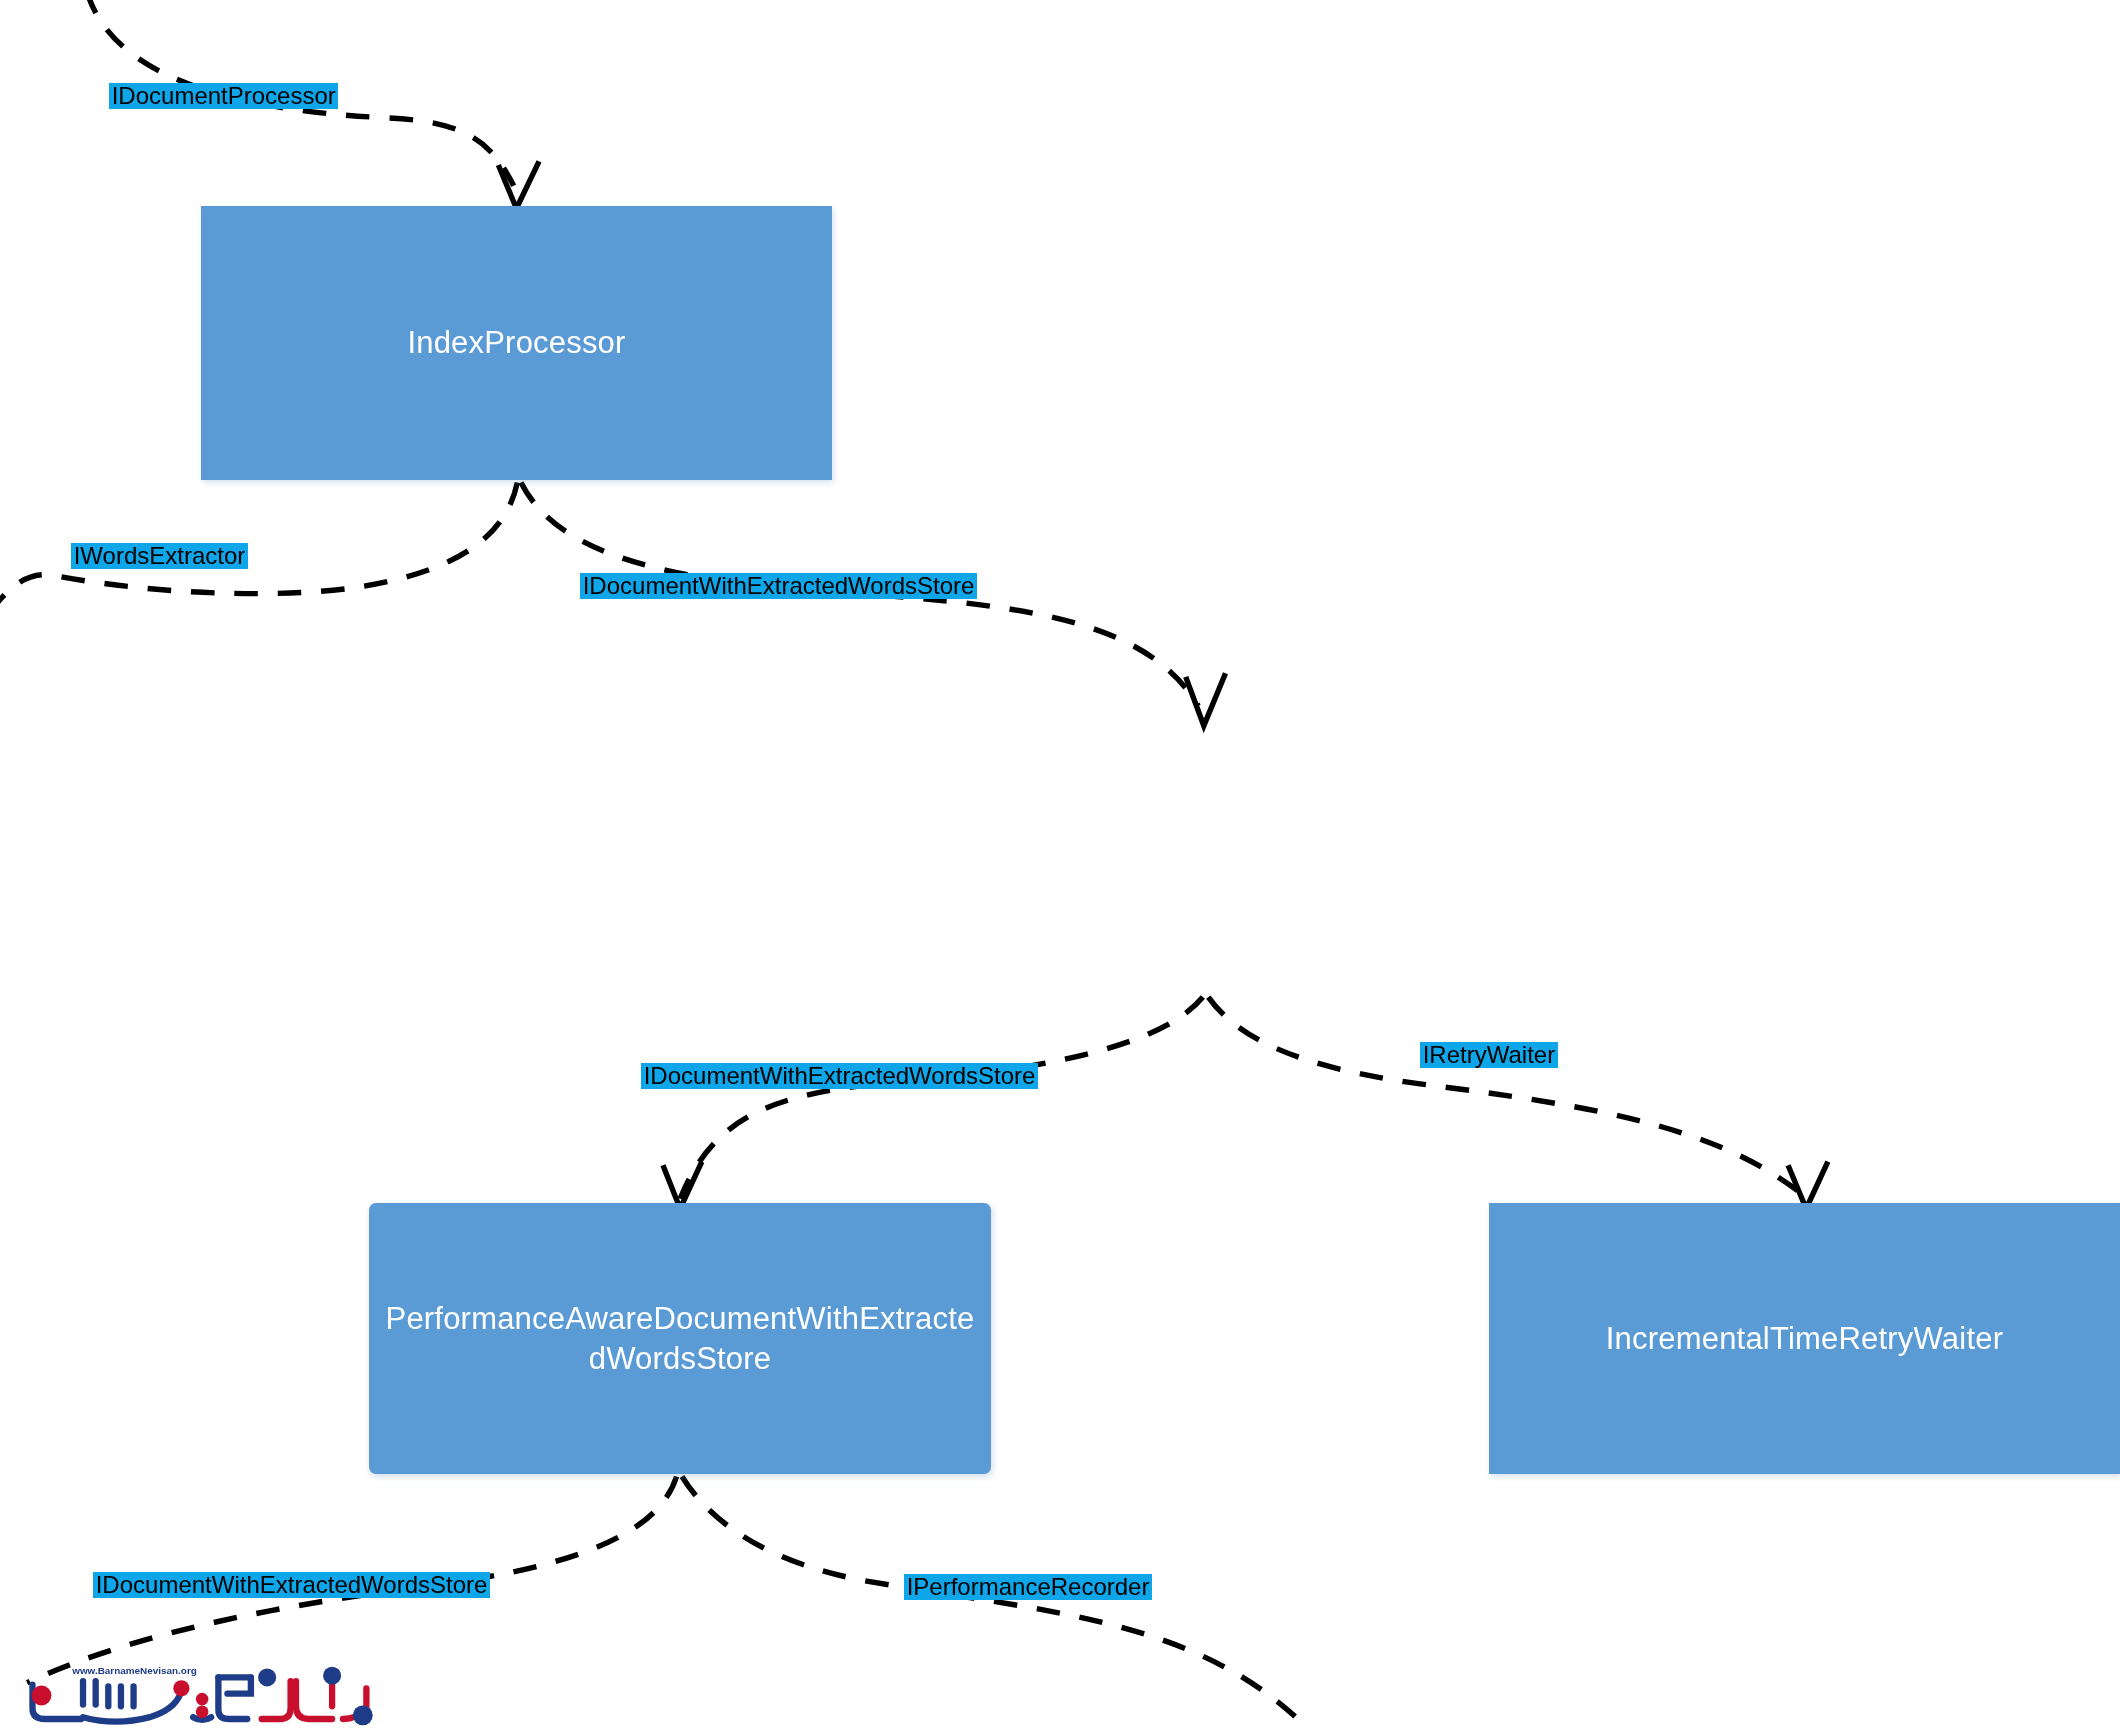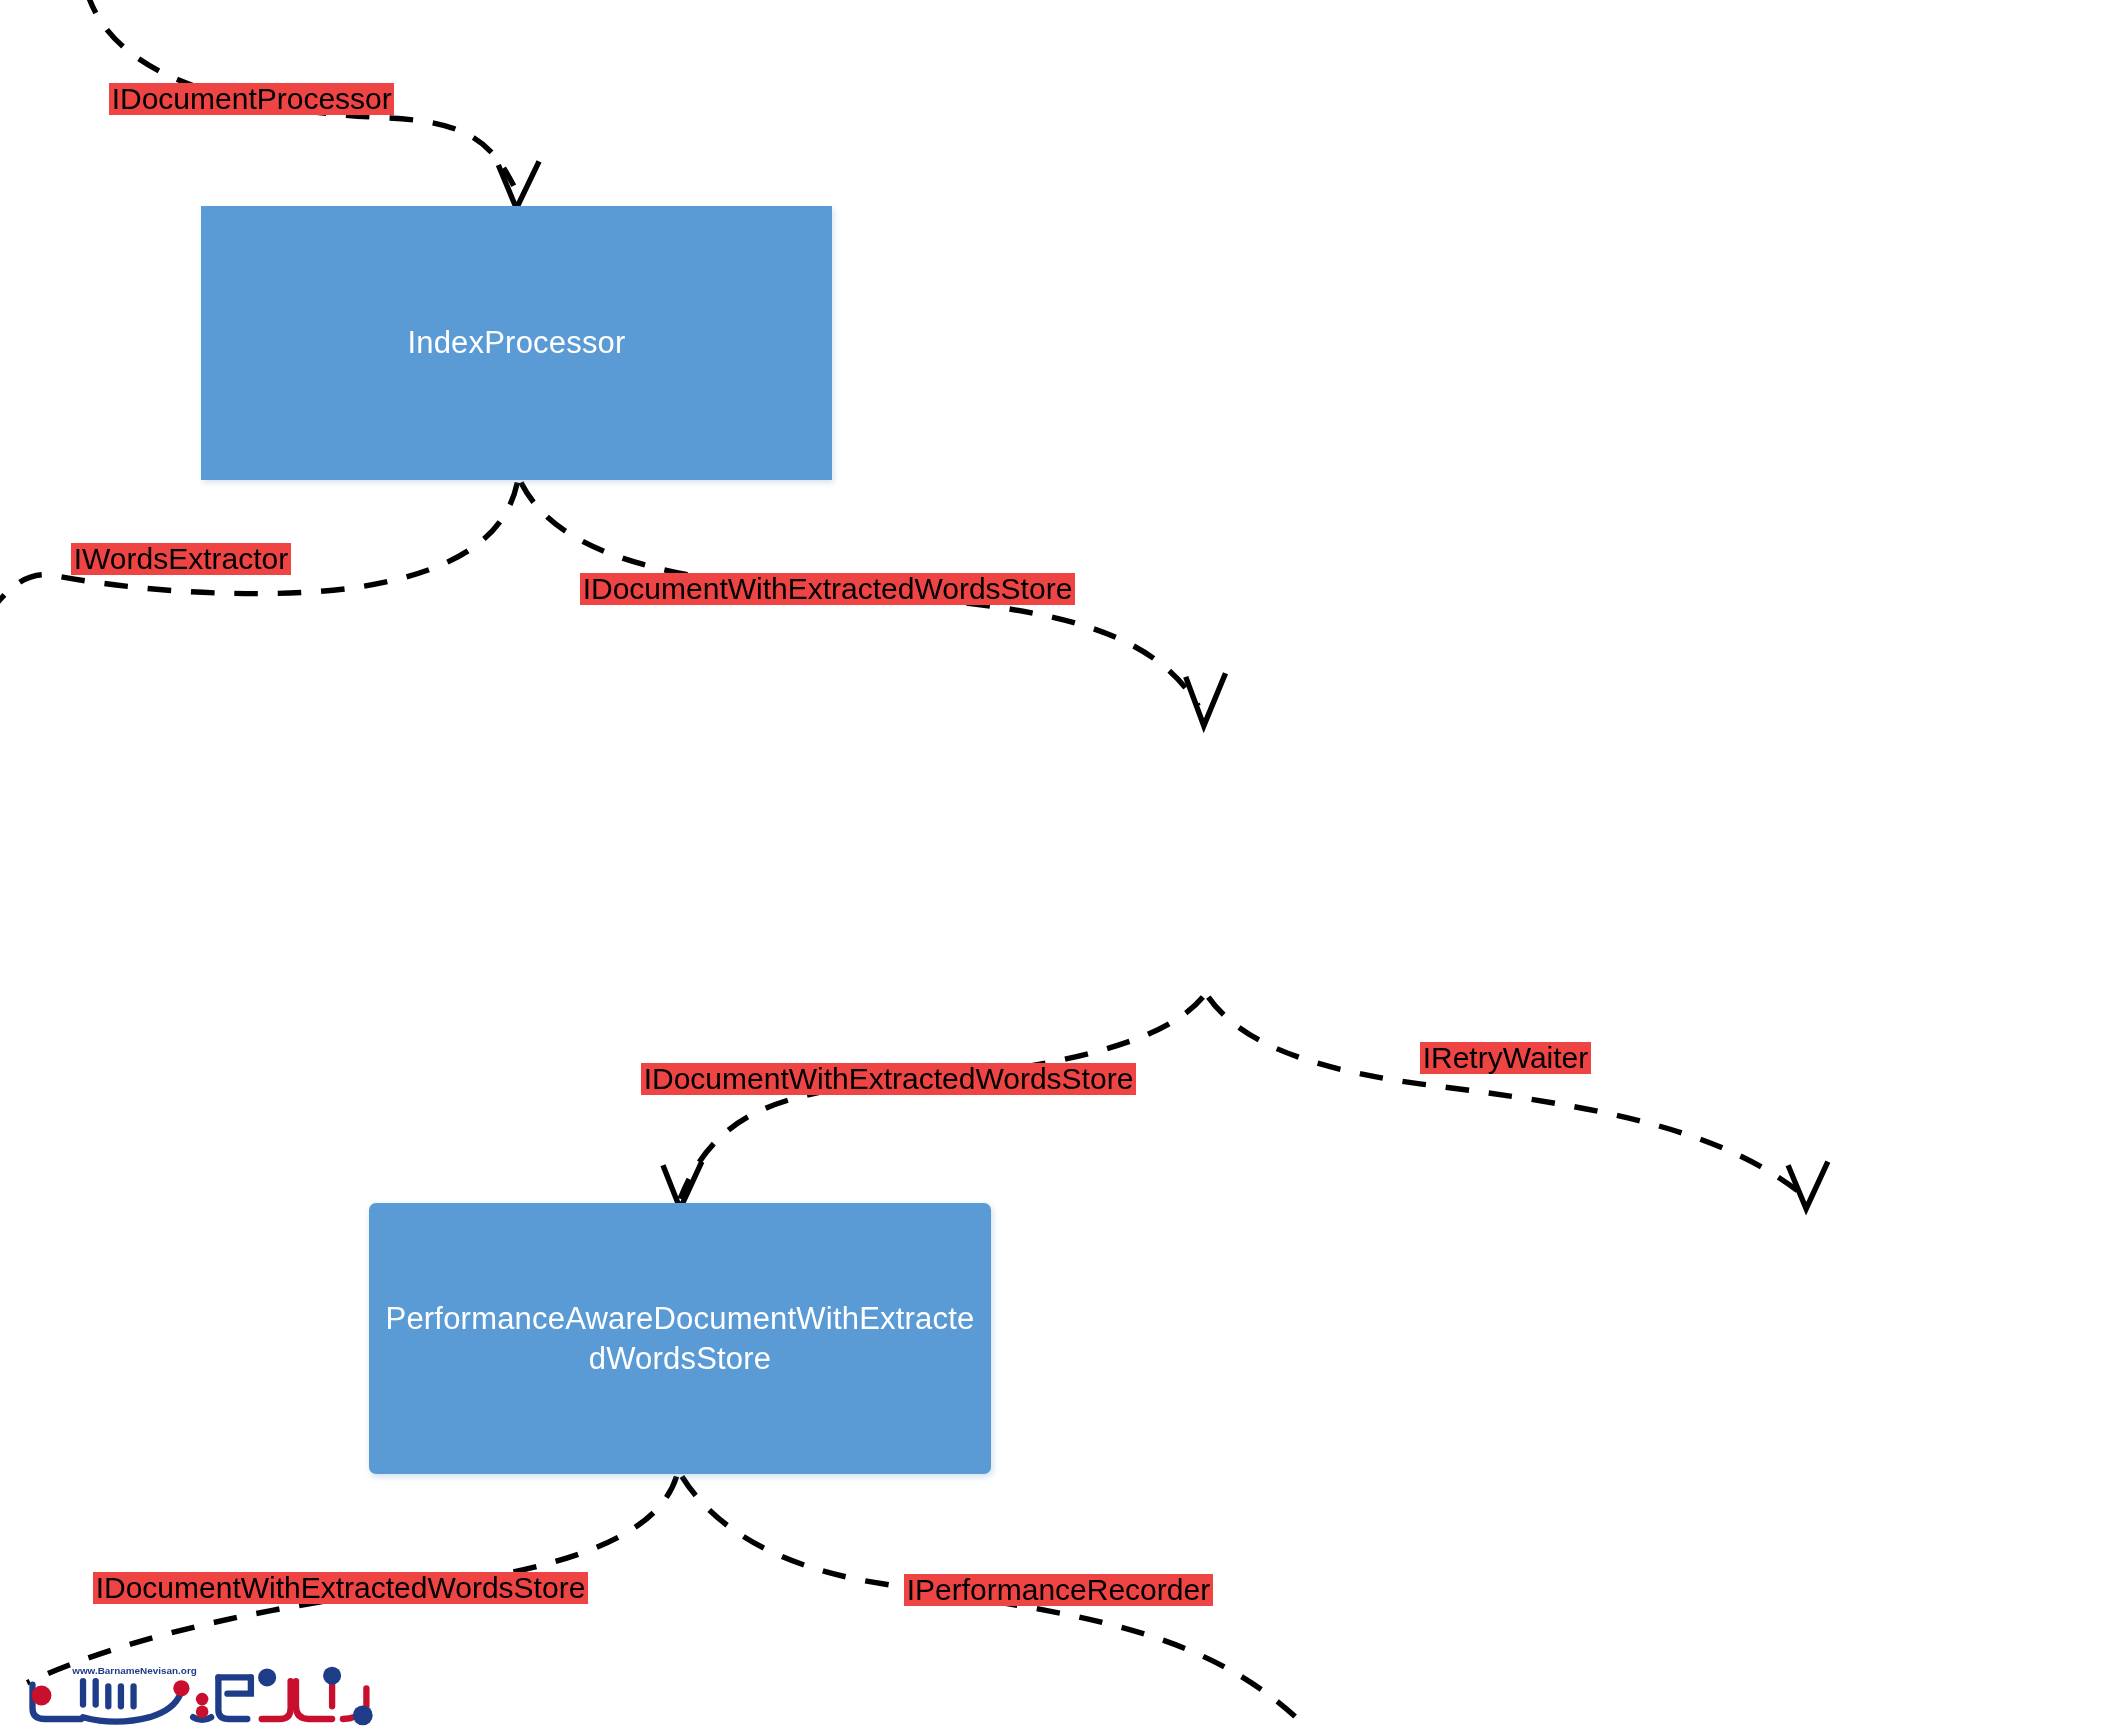--- a/index.html
+++ b/index.html
@@ -48,10 +48,10 @@
   }
   .edge-label {
     position: absolute;
-    font-size: 30px;
+    font-size: 24px;
     color: #000000;
     white-space: nowrap;
-    background: #ef4444;
+    background: #0ea5e9;
     line-height: 1;
     padding: 0.9px 2.7px;
   }

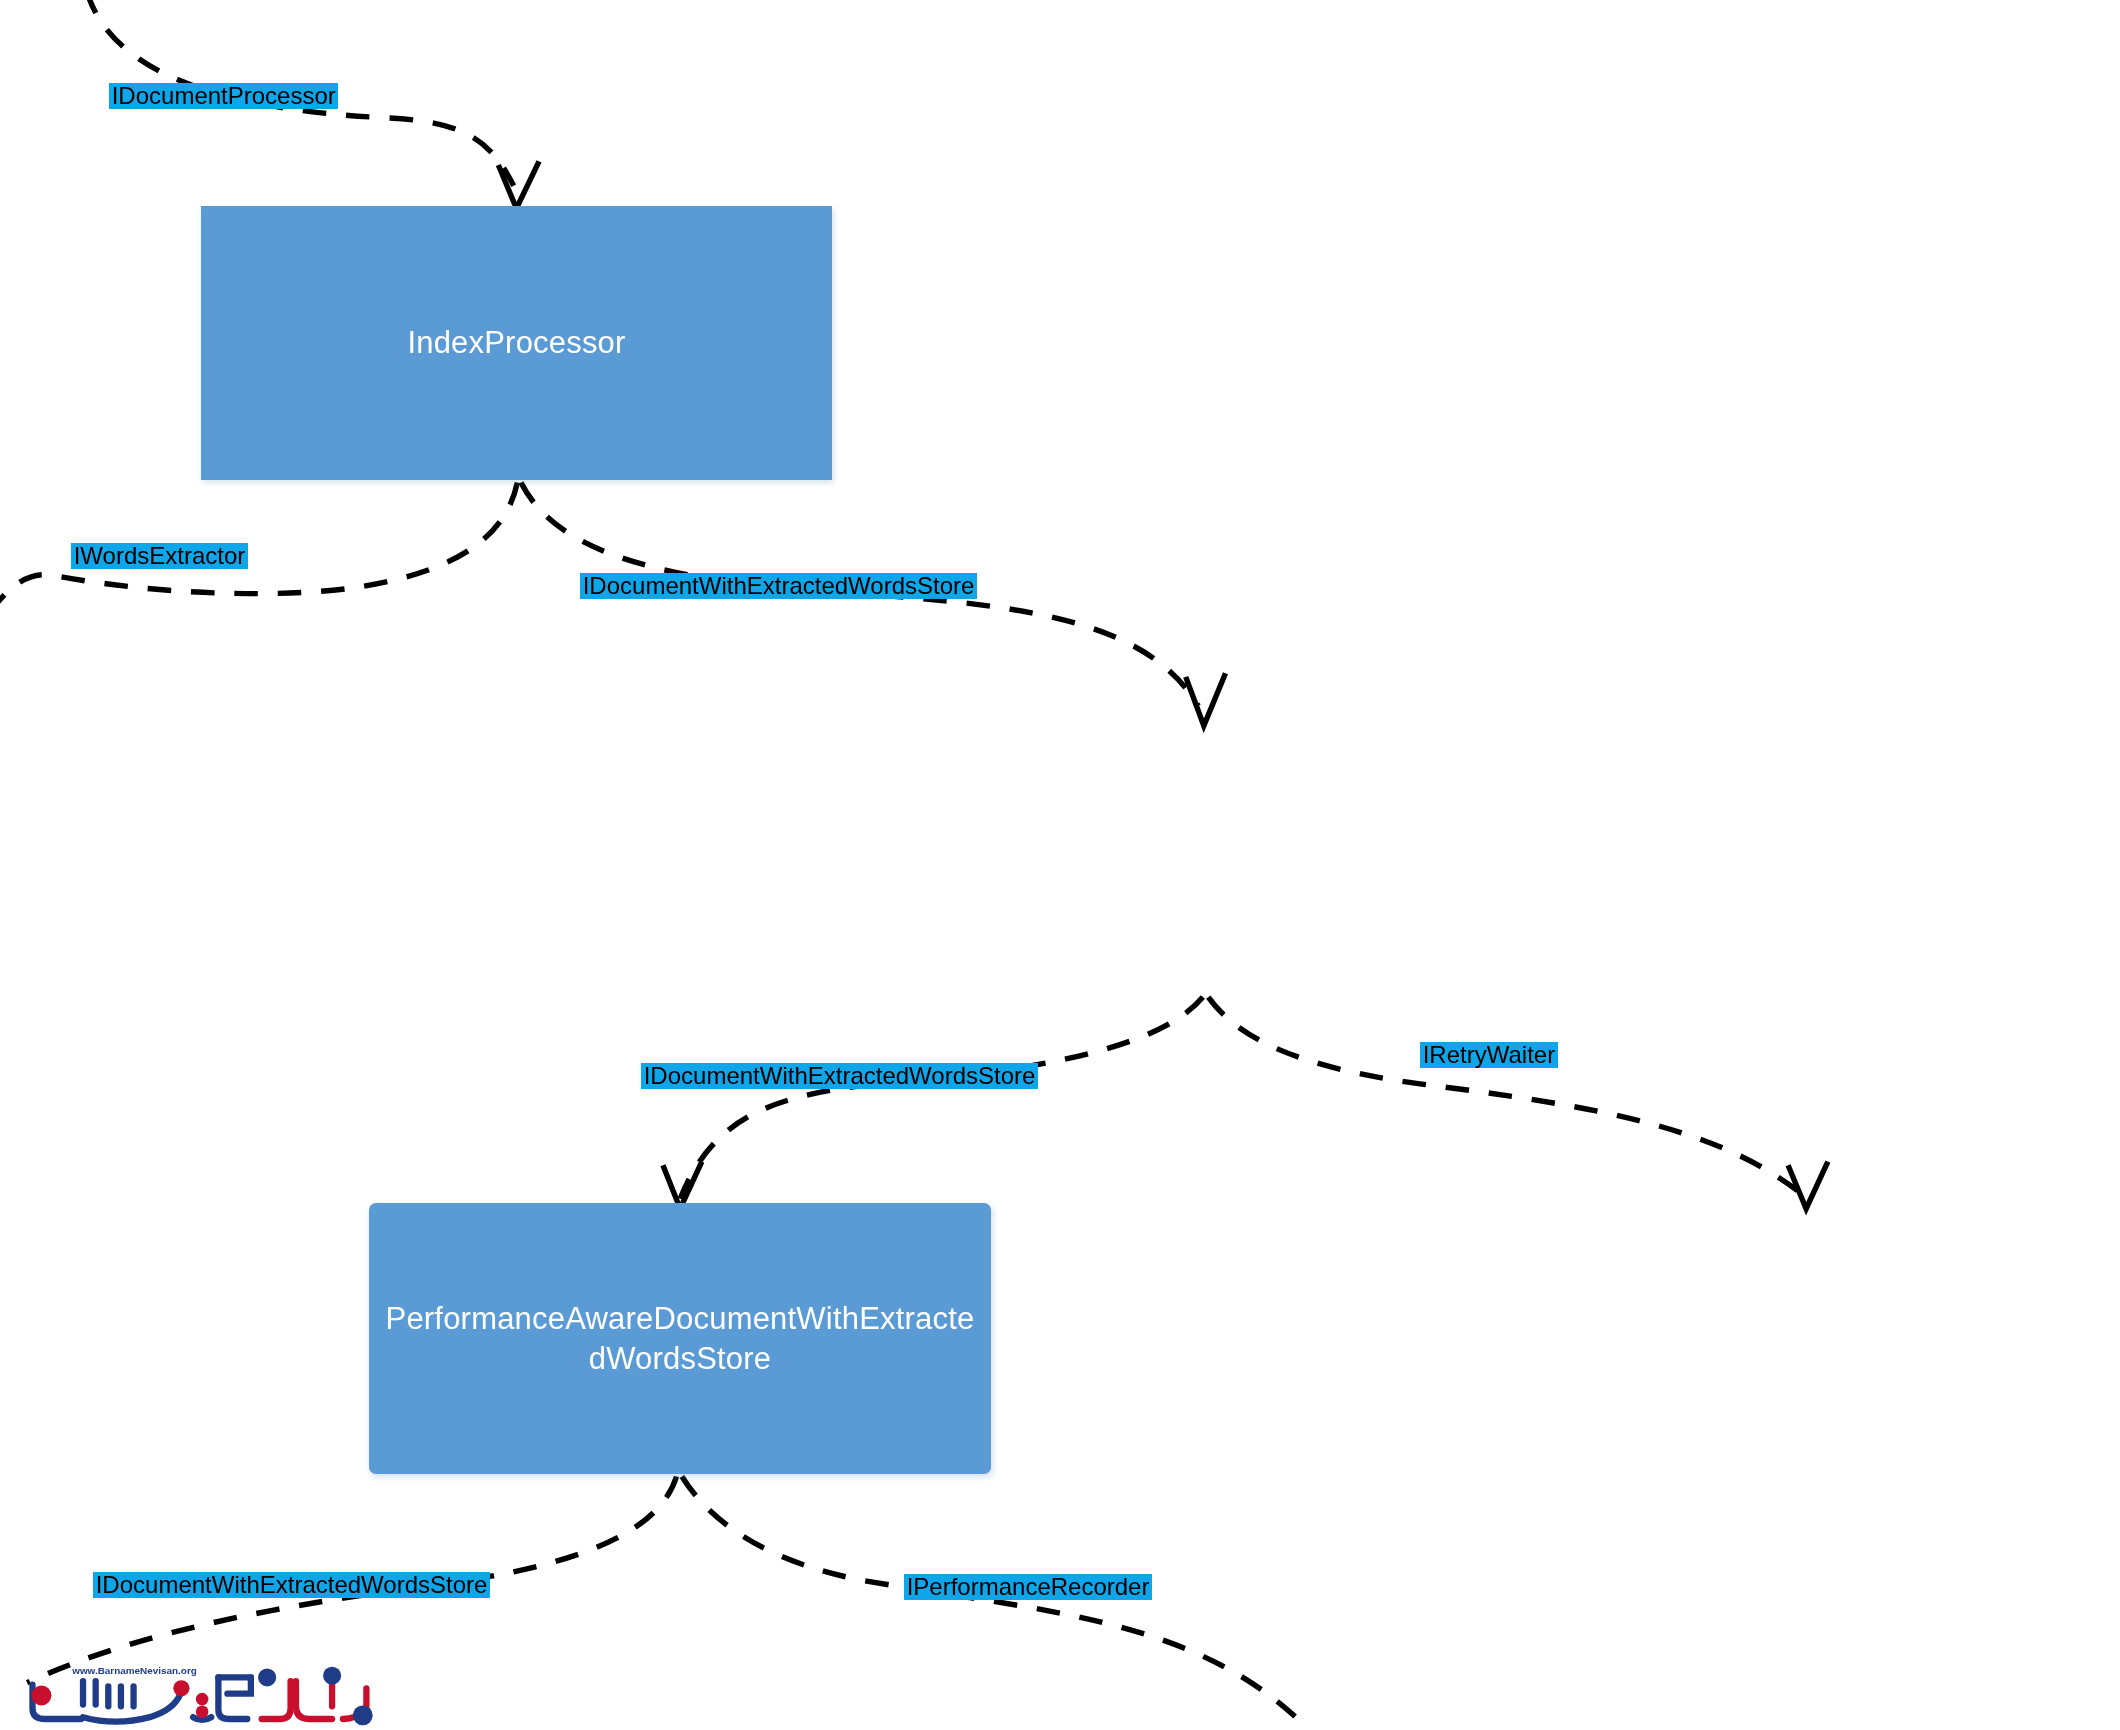--- a/index.html
+++ b/index.html
@@ -111,6 +111,9 @@
     <span class="node-label">PerformanceAwareDocumentWithExtractedWordsStore</span>
   </div>
 
+  <div class="node" style="left:1489px; top:1203px; width:631px; height:271px;">
+    <span class="node-label">IncrementalTimeRetryWaiter</span>
+  </div>
 
   <div class="watermark" style="left:1004px; top:825px;">@dotnetcurry.com</div>
 

